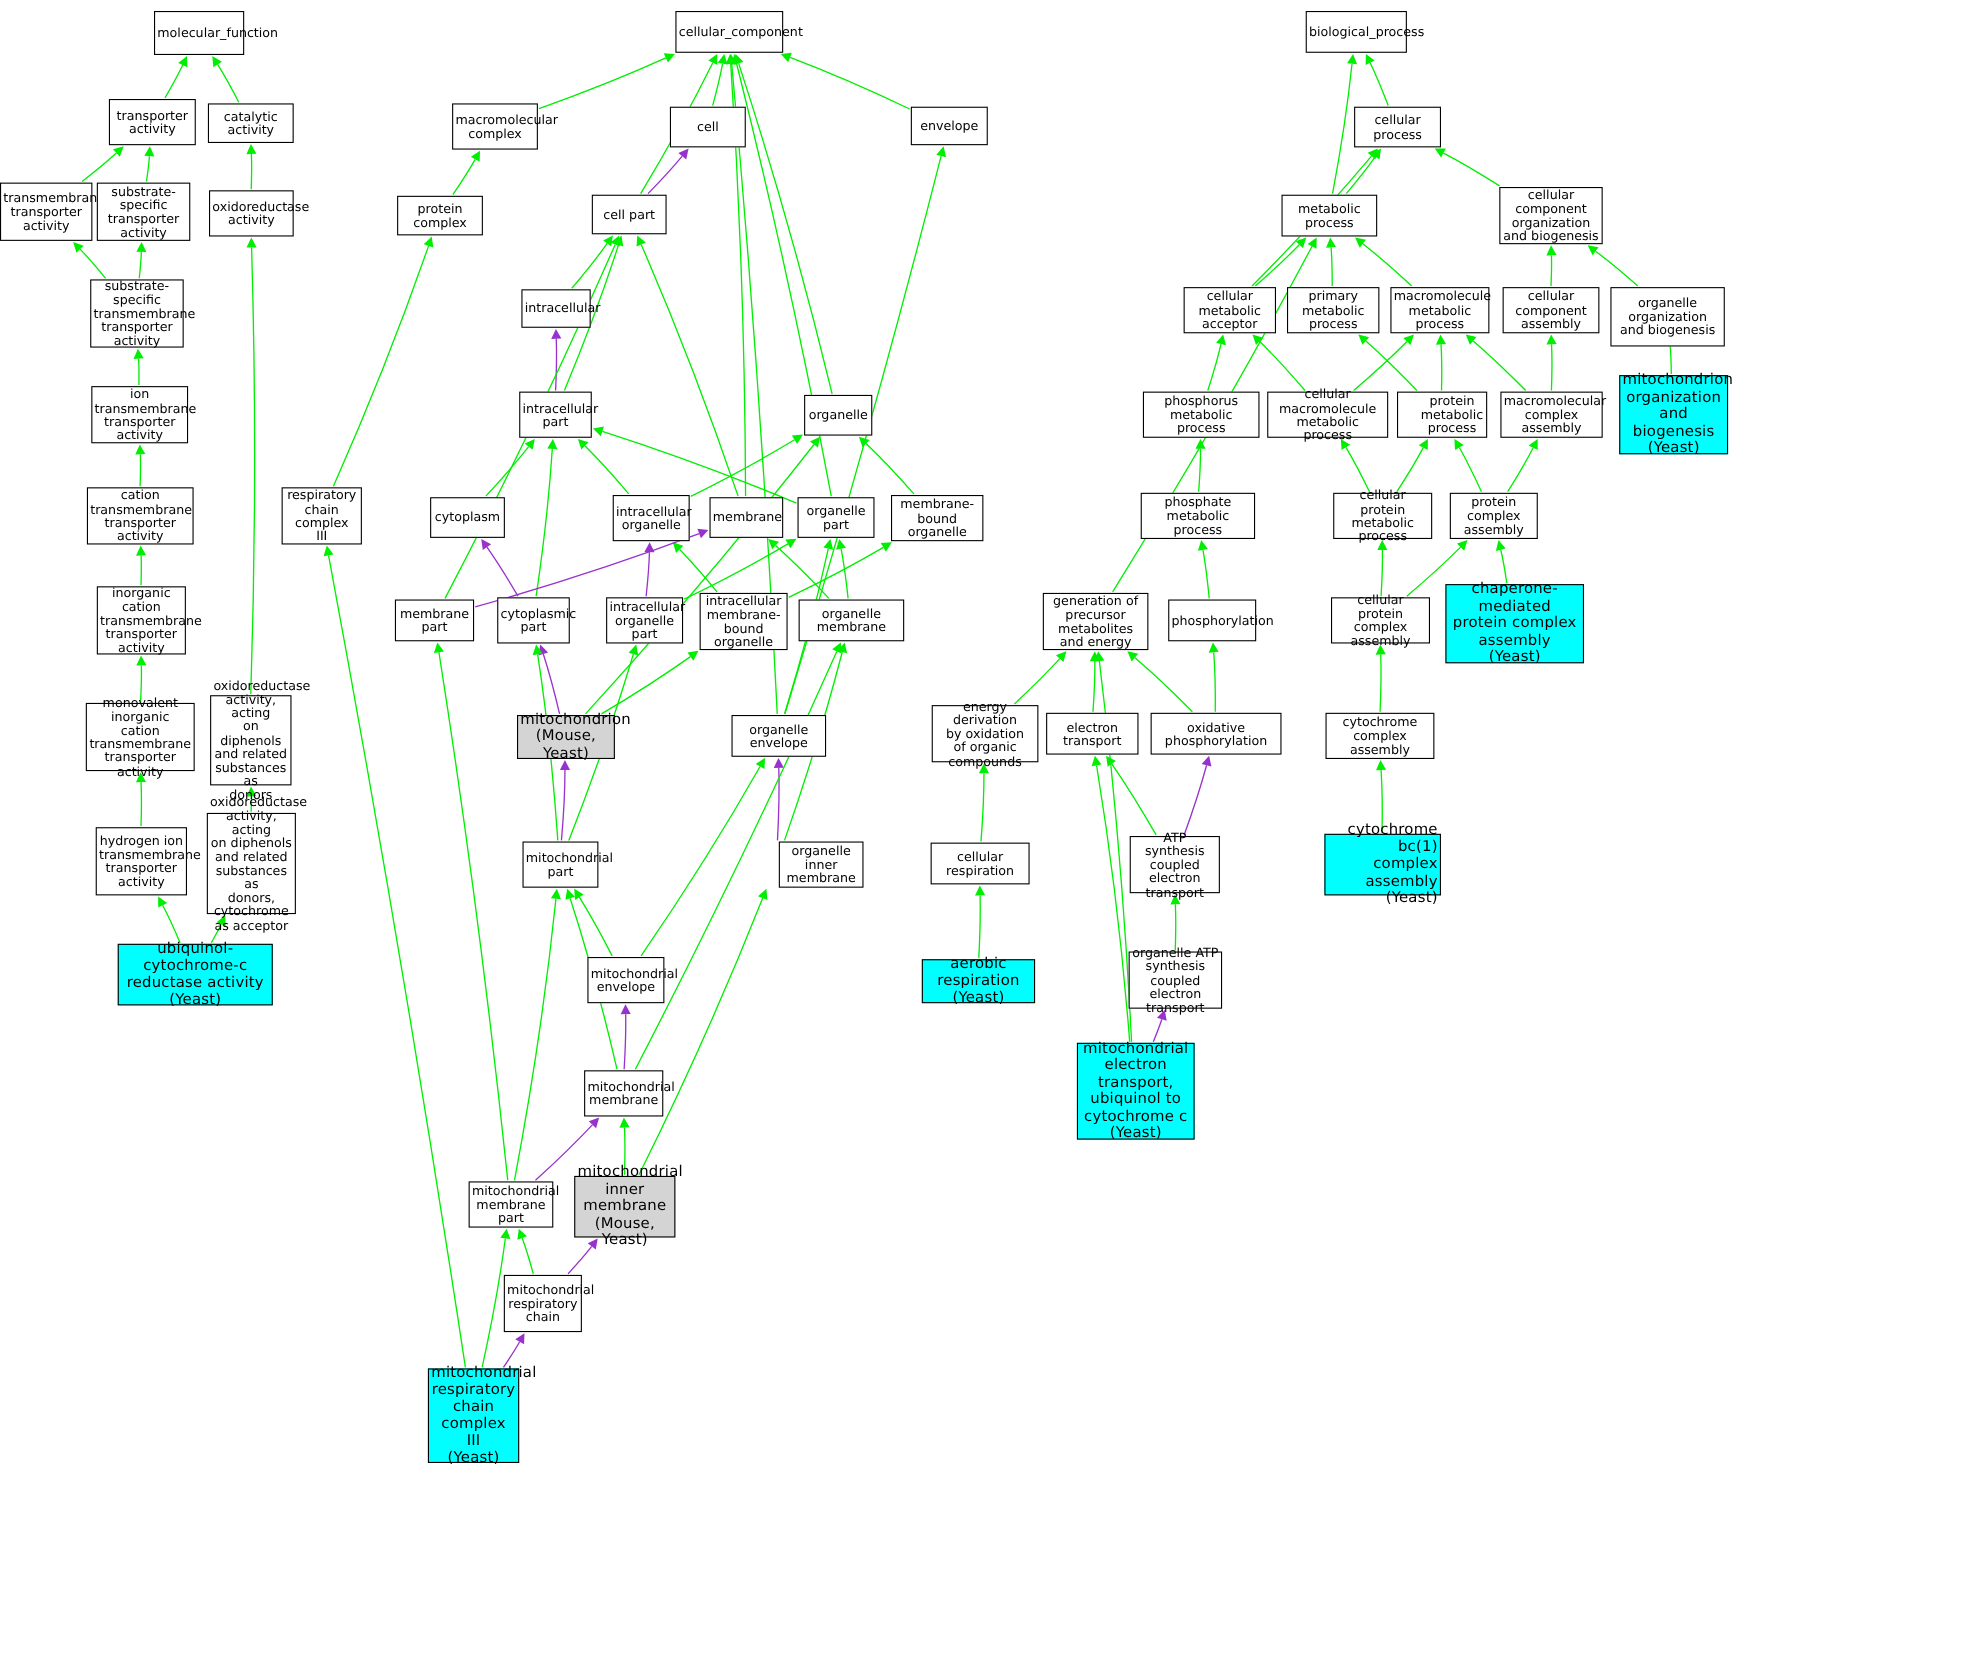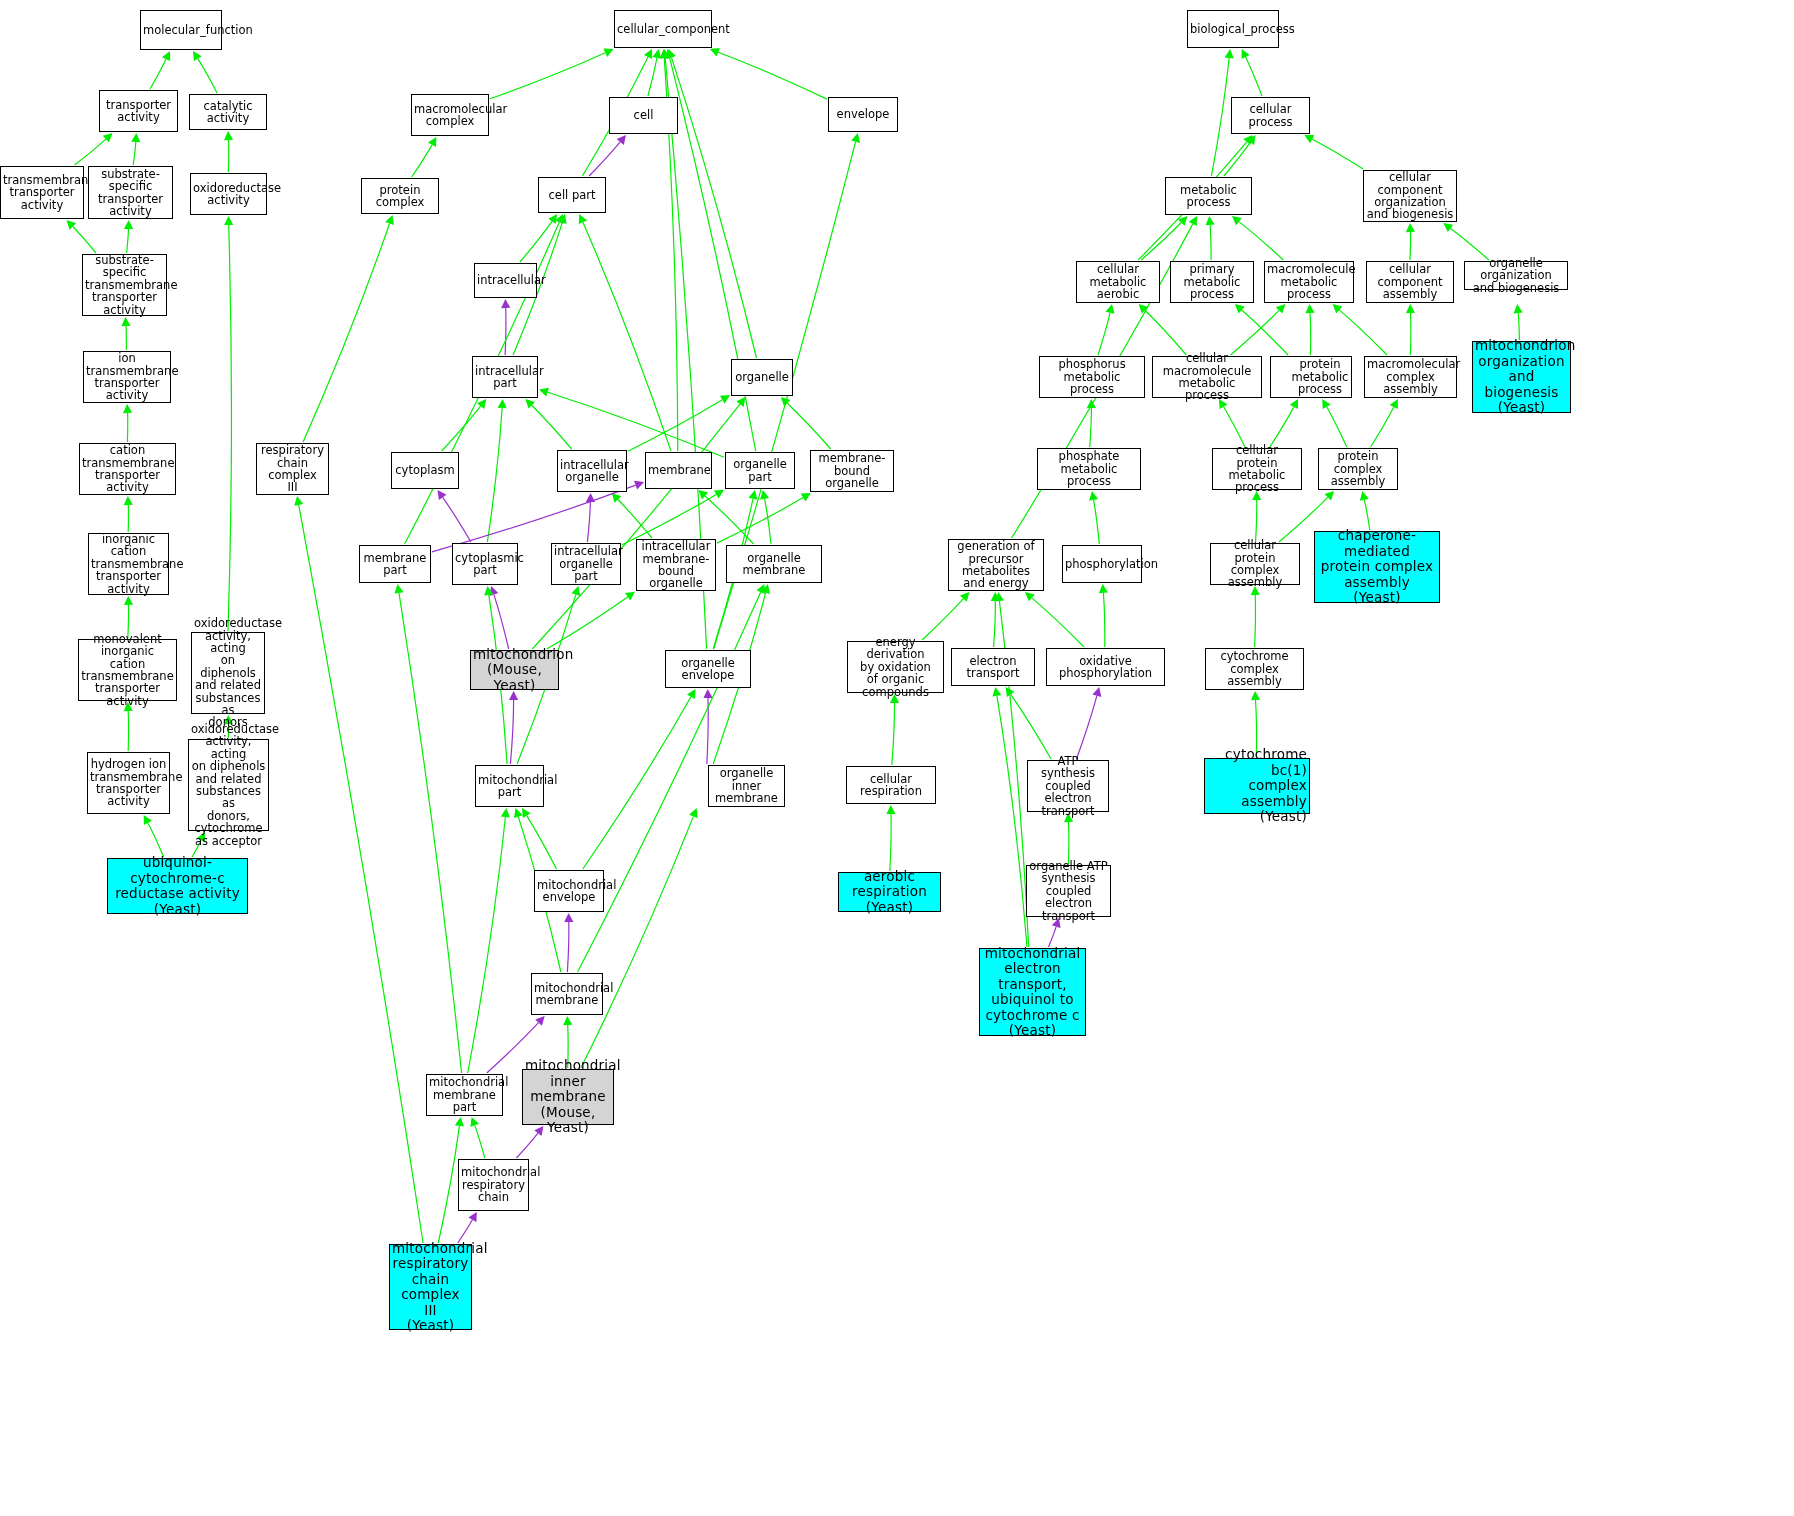--- a/index.html
+++ b/index.html
@@ -496,7 +496,7 @@
       </div>
       <div class="node" style="left: 1076px; top: 261px; width: 84px; height: 42px;">
         <span>cellular metabolic
-aerobic</span>
+acceptor</span>
       </div>
       <div class="node" style="left: 1170px; top: 261px; width: 84px; height: 42px;">
         <span>primary metabolic

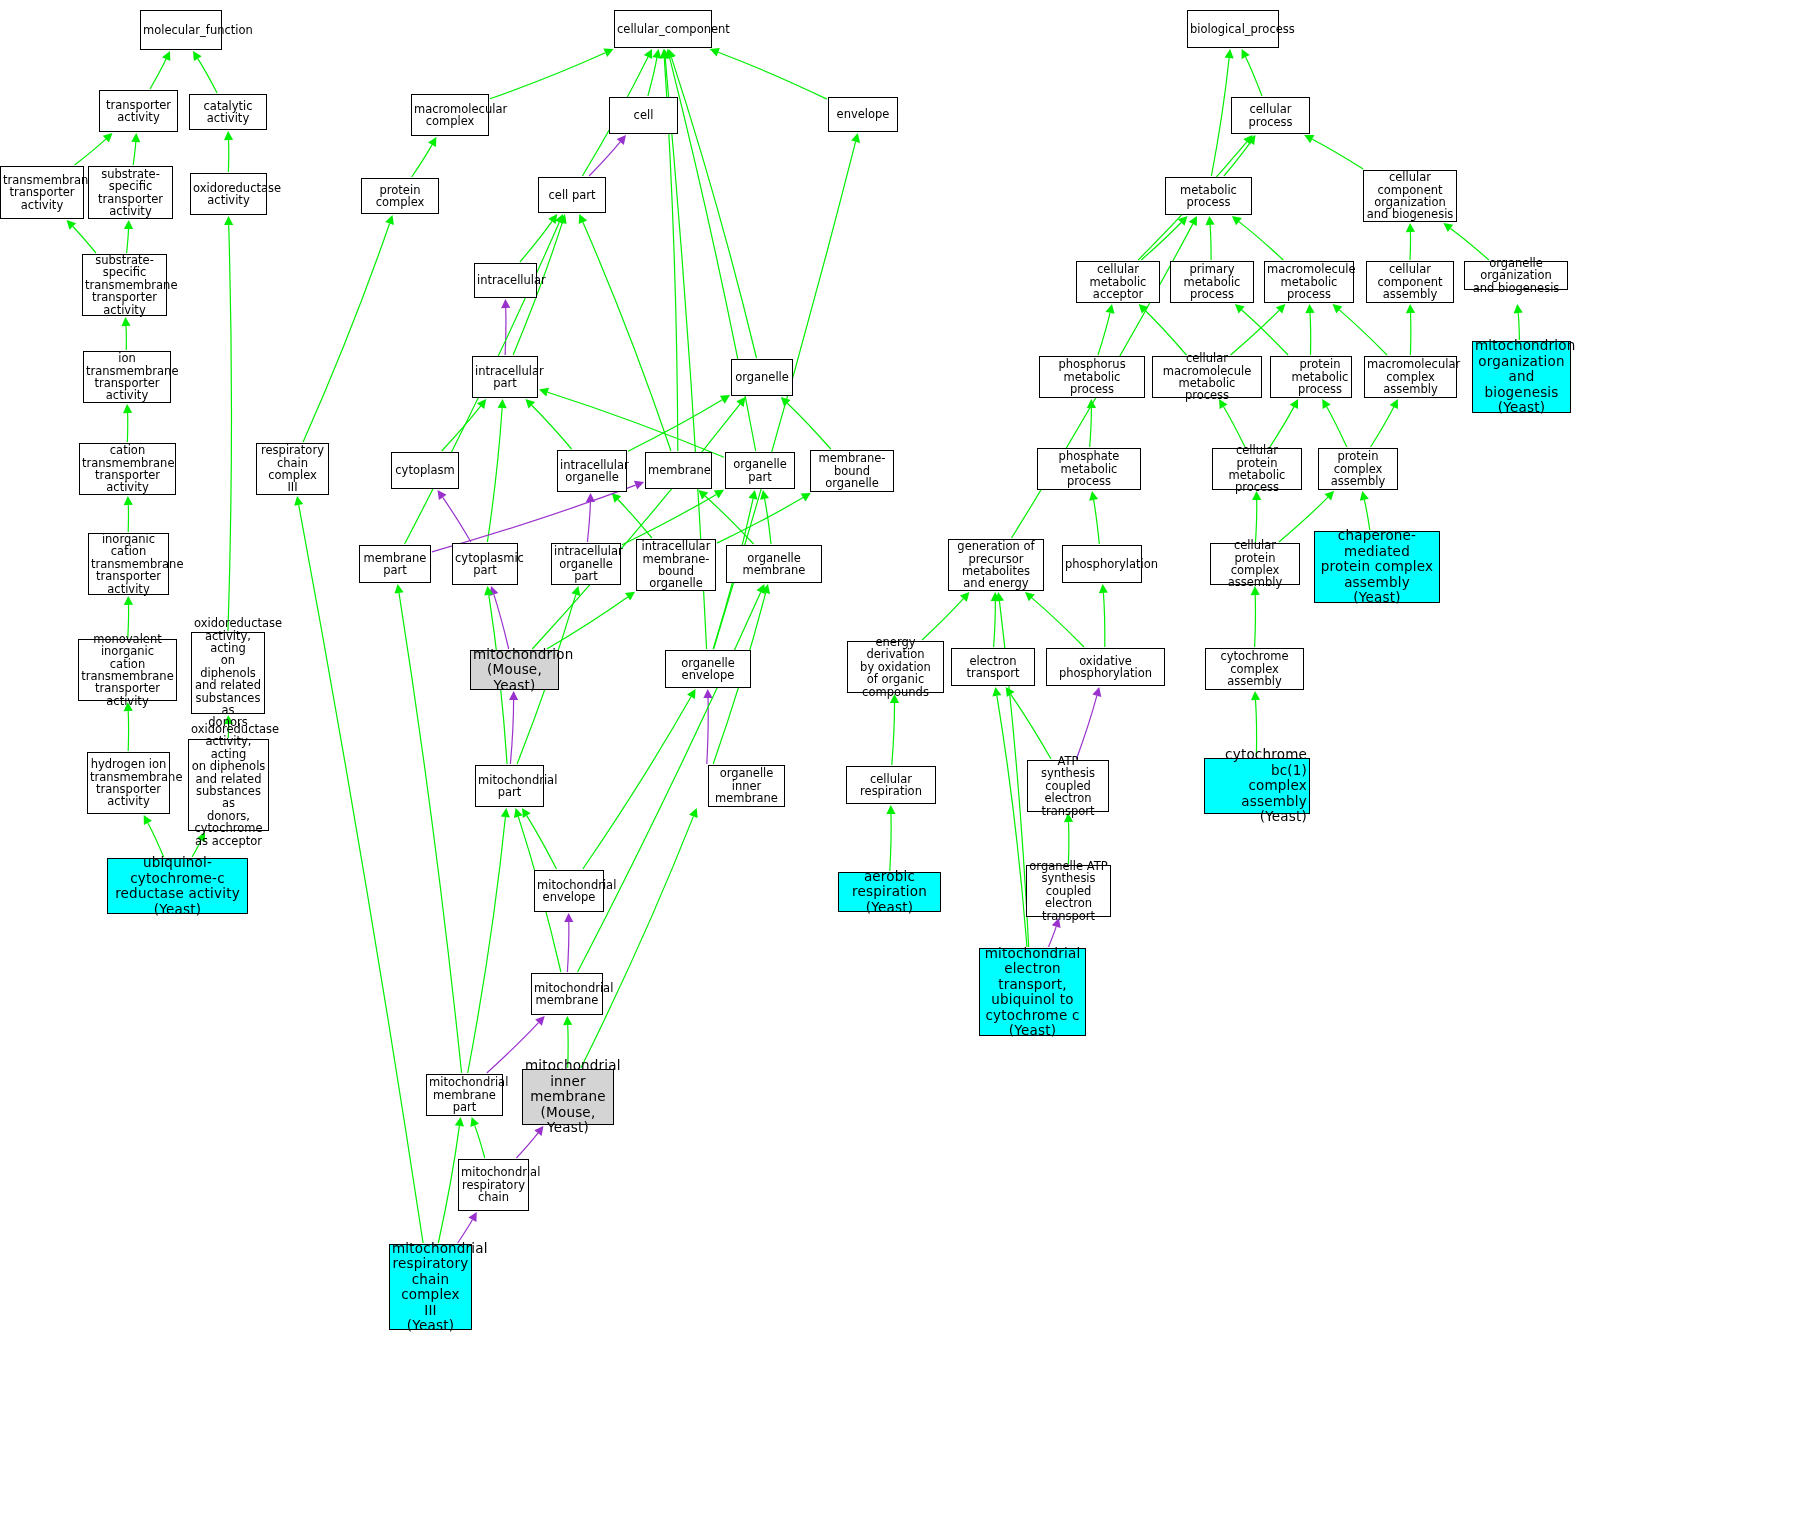--- a/index.html
+++ b/index.html
@@ -510,7 +510,7 @@
         <span>cellular component
 assembly</span>
       </div>
-      <div class="node" style="left: 1464px; top: 261px; width: 104px; height: 29px;">
+      <div class="node" style="left: 1464px; top: 261px; width: 104px; height: 54px;">
         <span>organelle organization
 and biogenesis</span>
       </div>

